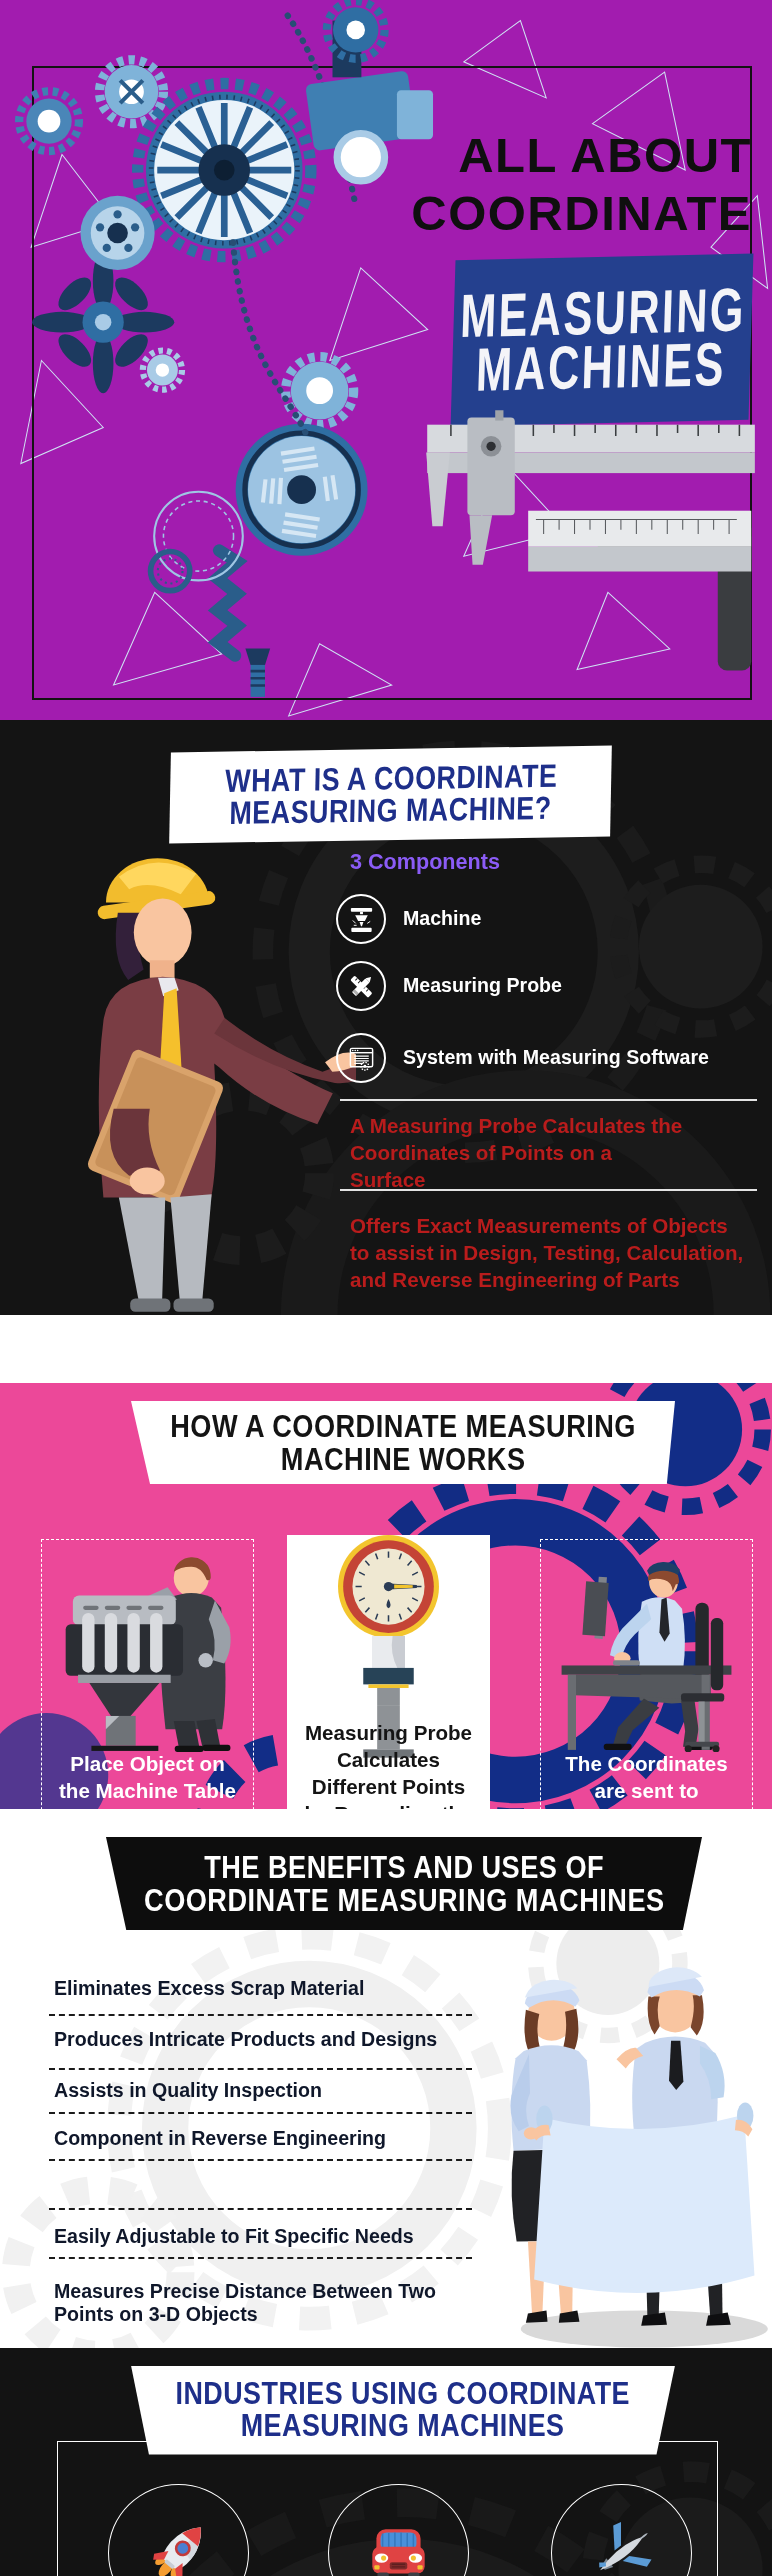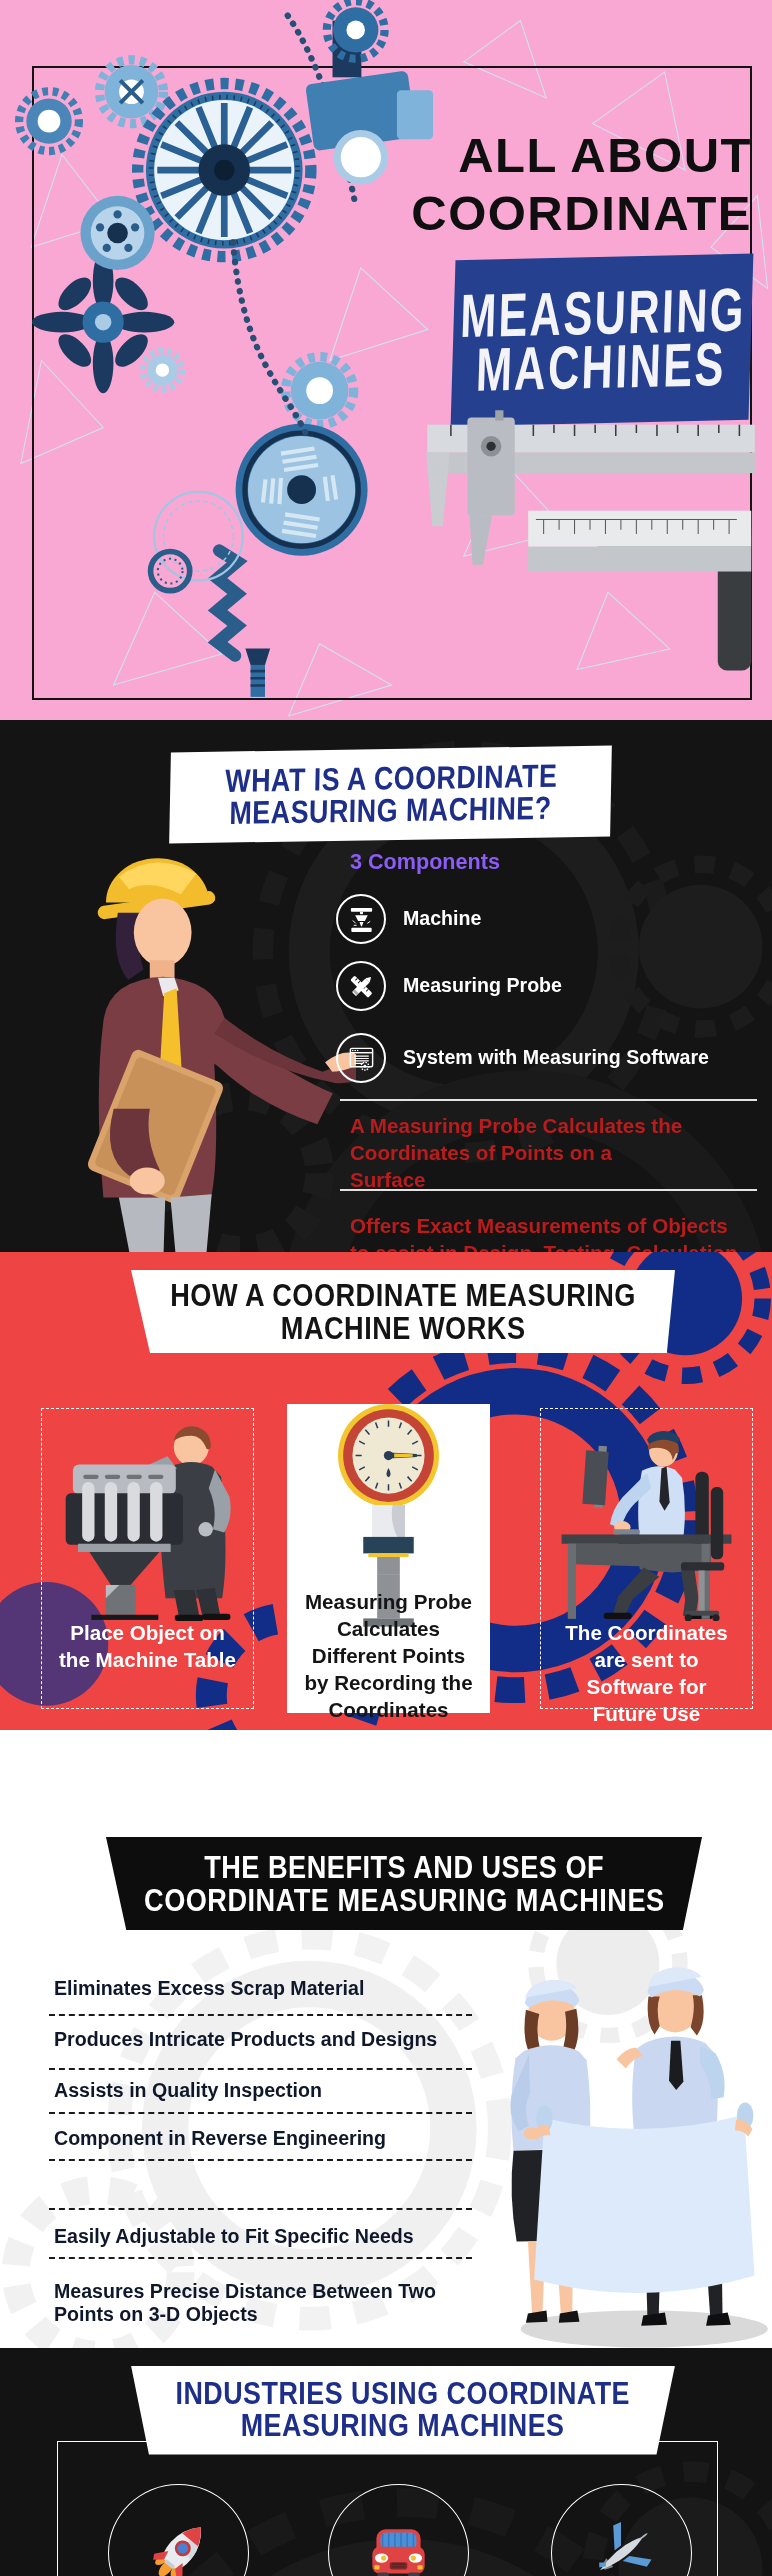--- a/index.html
+++ b/index.html
@@ -8,7 +8,7 @@
   section{position:absolute;left:0;width:773px;overflow:hidden;}
   .abs{position:absolute;}
   
-  .s-header{top:0;height:720px;background:#f9a8d4;}
+  .s-header{top:0;height:720px;background:#a21caf;}
   .frame{position:absolute;left:32px;top:66px;width:716px;height:630px;border:2.6px solid #121212;}
   .header-title{position:absolute;left:299px;top:126px;width:453px;text-align:right;
     font-weight:bold;font-size:49px;line-height:58px;letter-spacing:1.5px;color:#0f0f0f;}

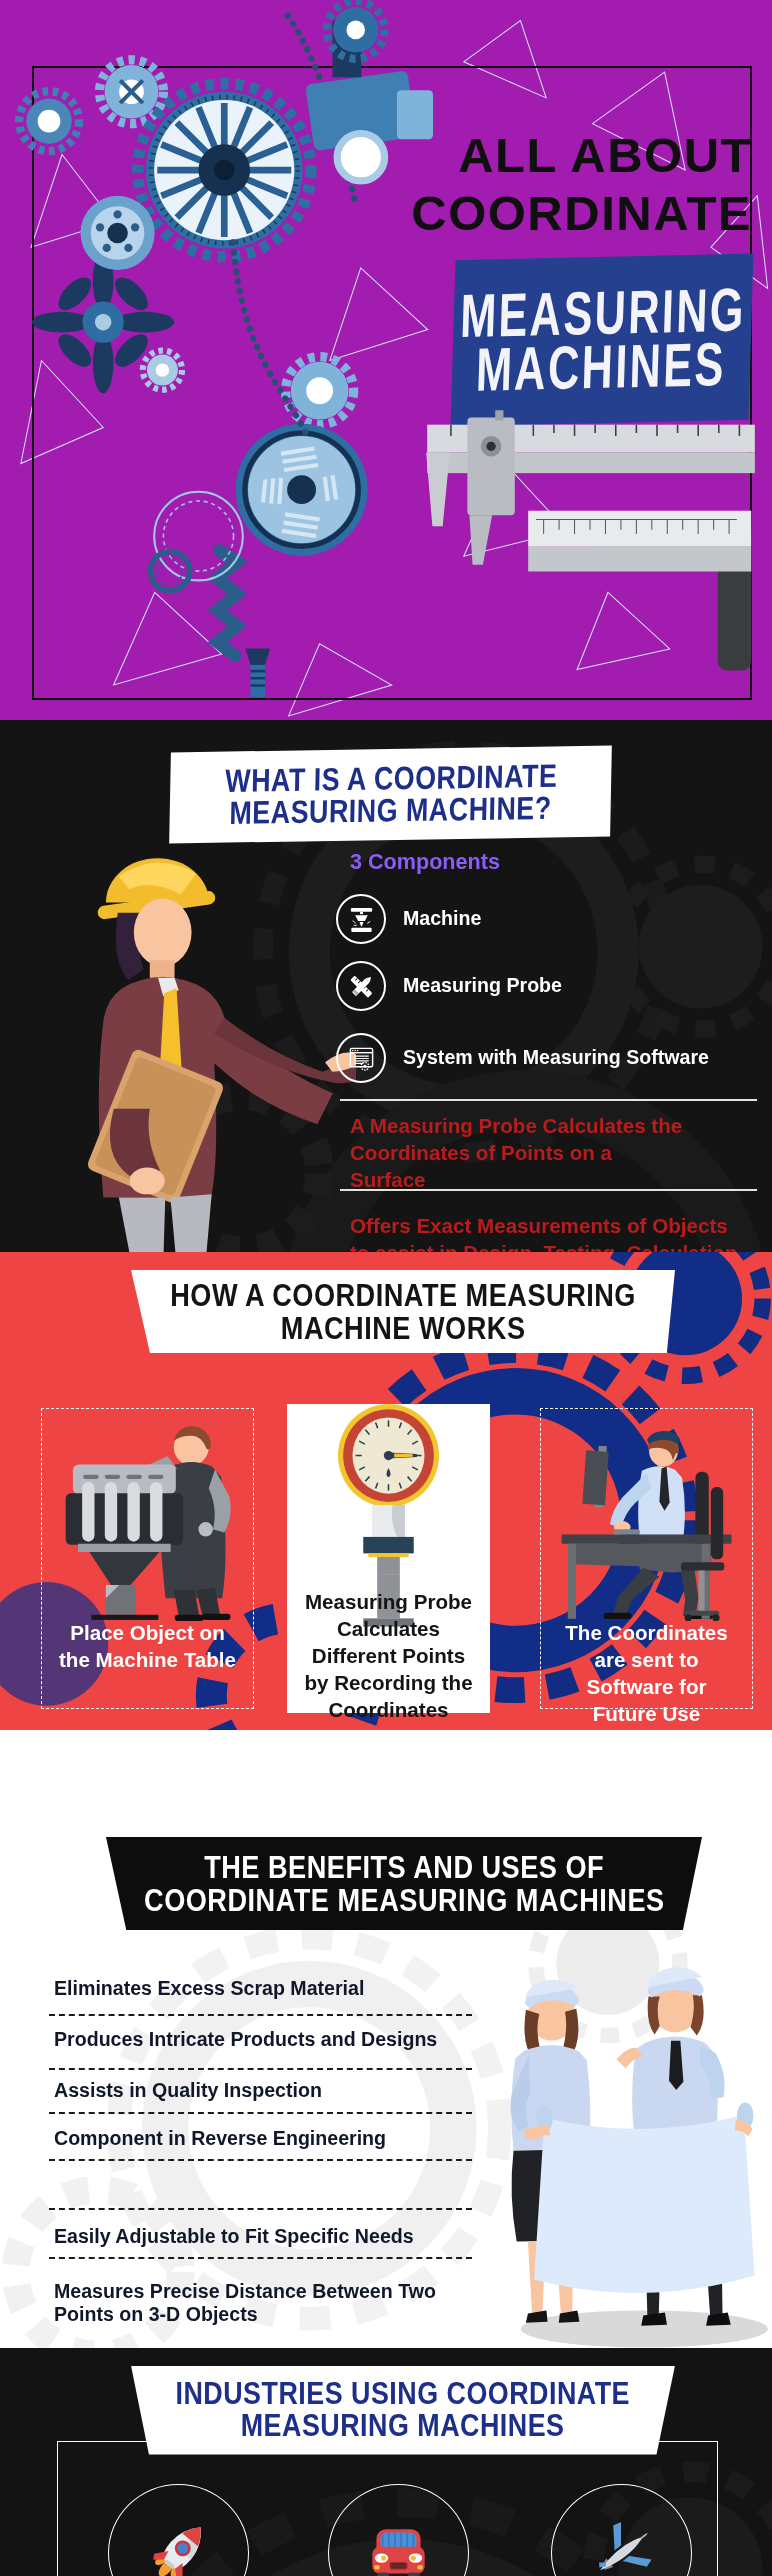--- a/index.html
+++ b/index.html
@@ -28,7 +28,7 @@
   .sep-line{position:absolute;left:340px;width:417px;height:1.5px;background:#e3e3e3;}
   .fact{position:absolute;left:350px;width:402px;color:#b91c1c;font-weight:bold;font-size:20.6px;line-height:27px;}
   
-  .s-how{top:1252px;height:478px;background:#ef4444;}
+  .s-how{top:1383px;height:478px;background:#ec4899;}
   .how-banner{position:absolute;left:131px;top:18px;width:544px;height:83px;background:#fff;
     clip-path:polygon(0 0,100% 0,98.5% 100%,3.5% 100%);
     display:flex;flex-direction:column;align-items:center;justify-content:center;}

